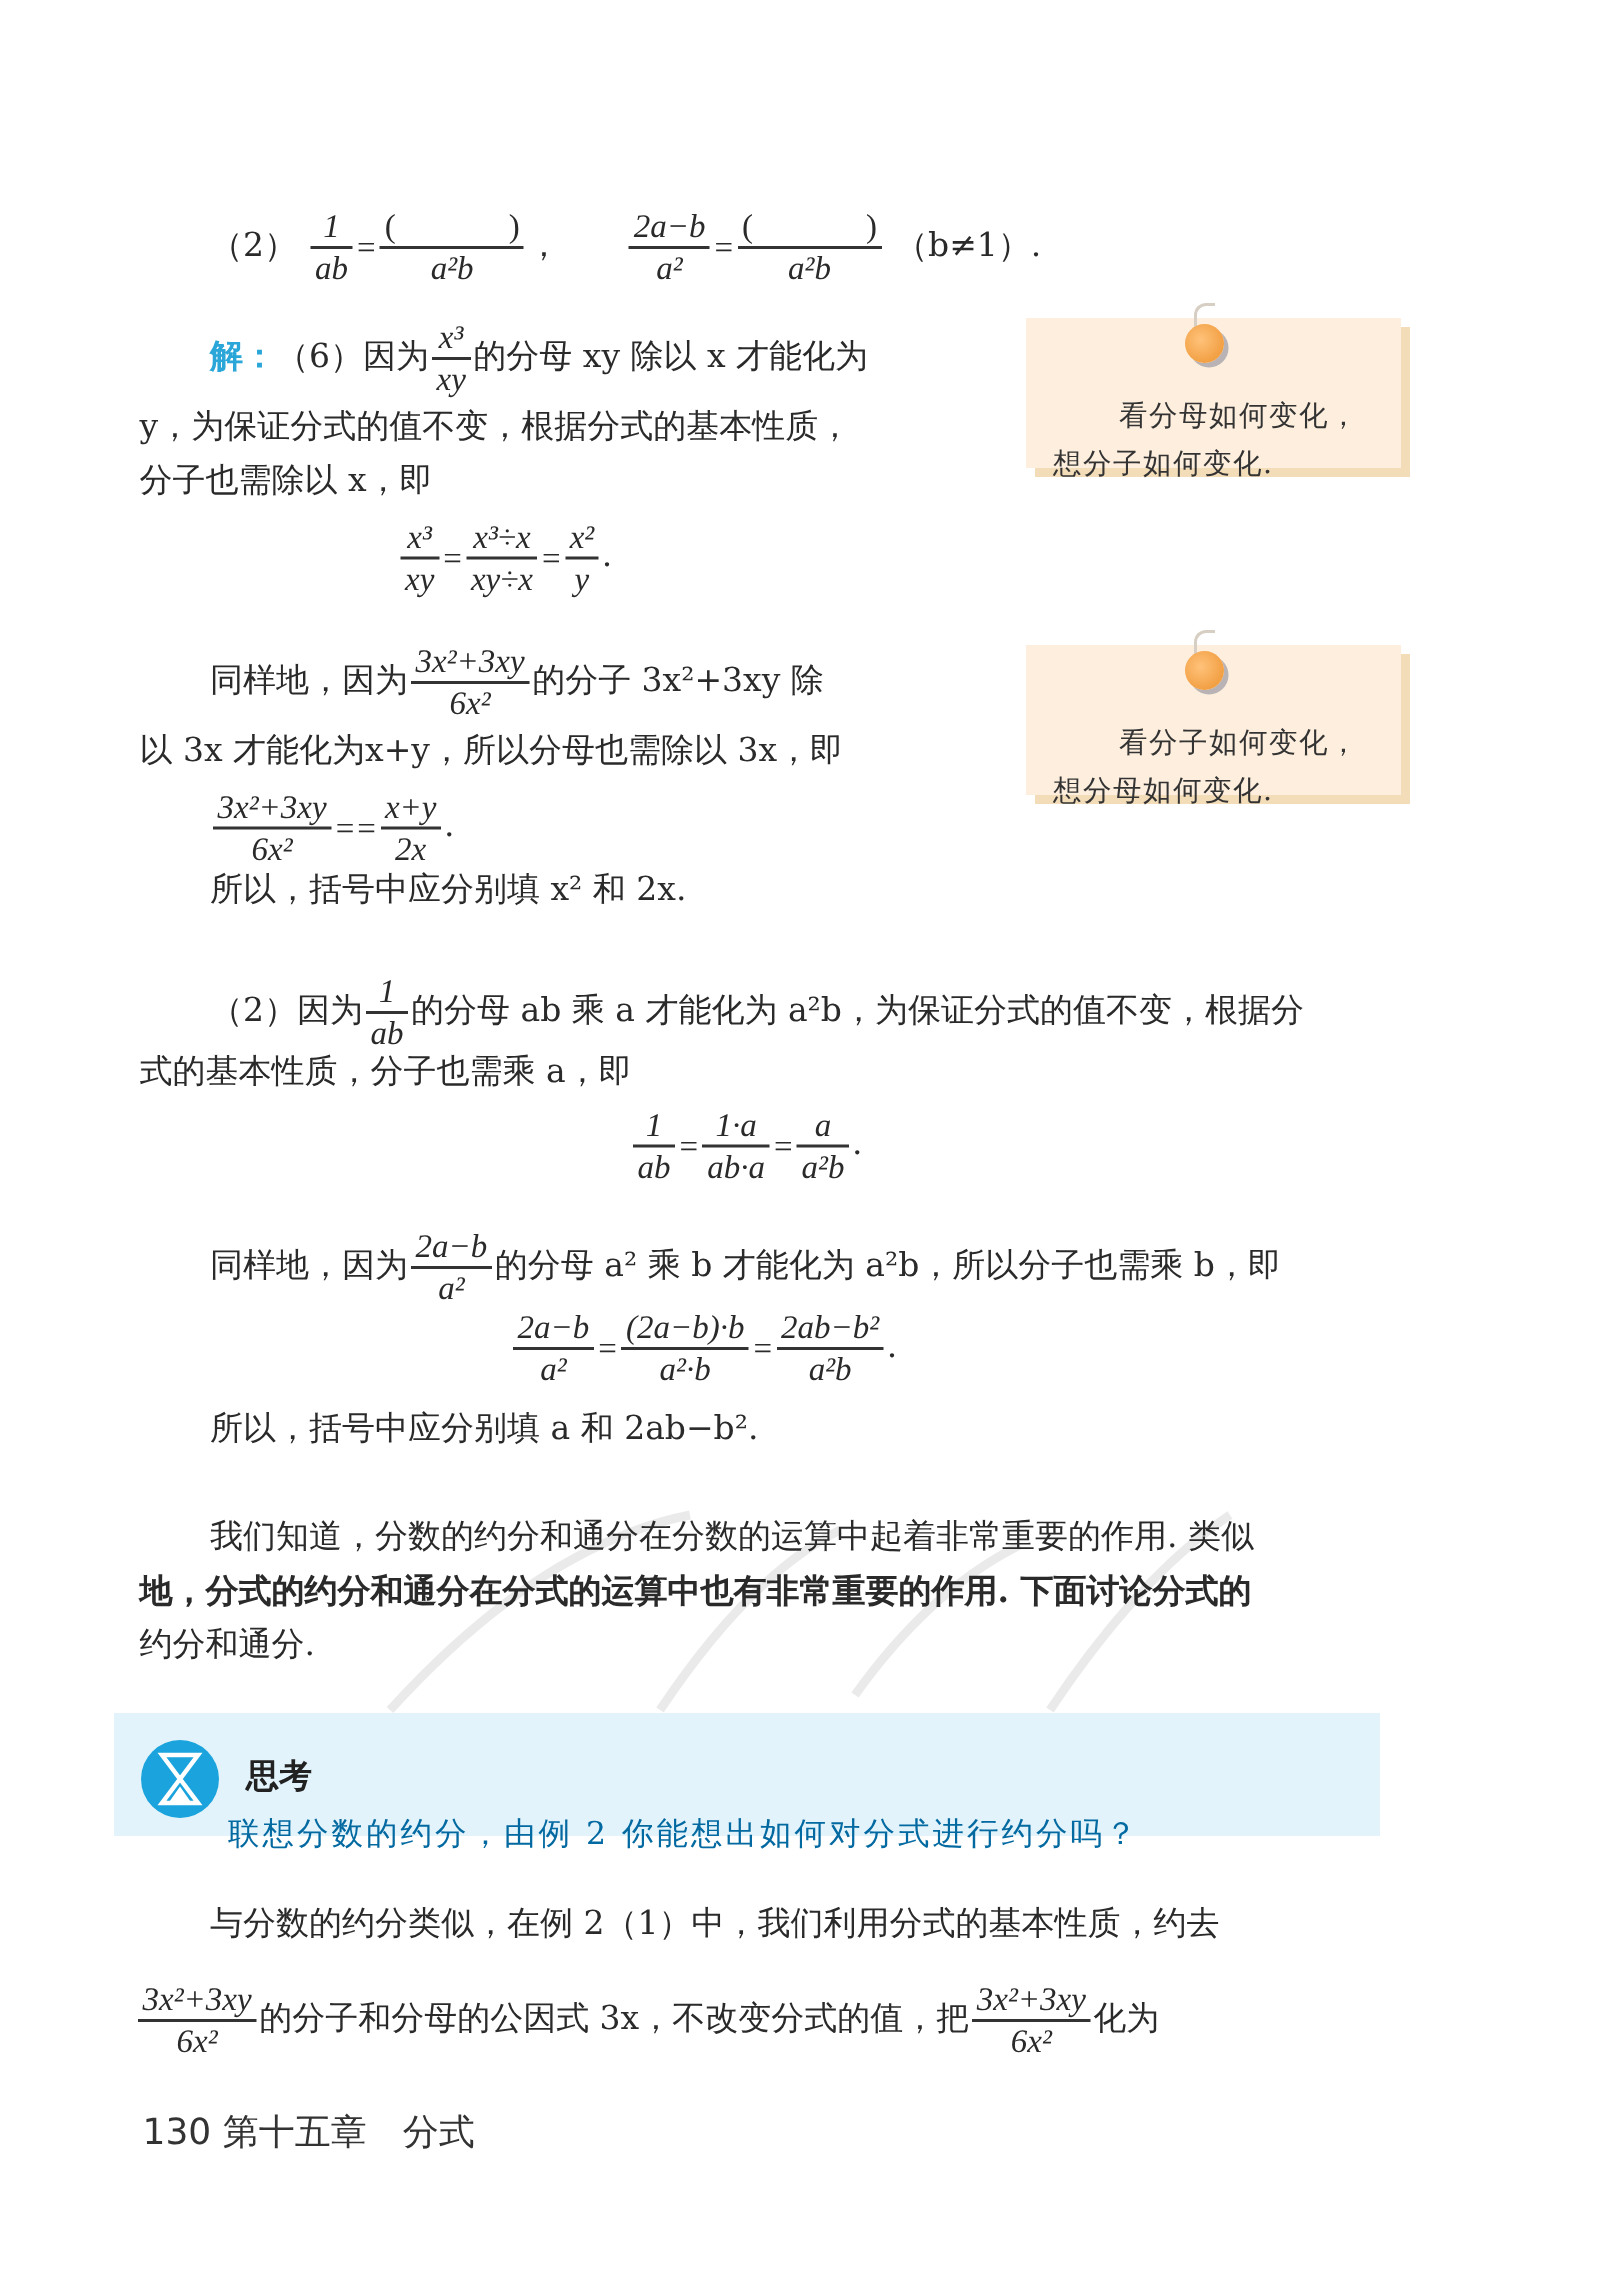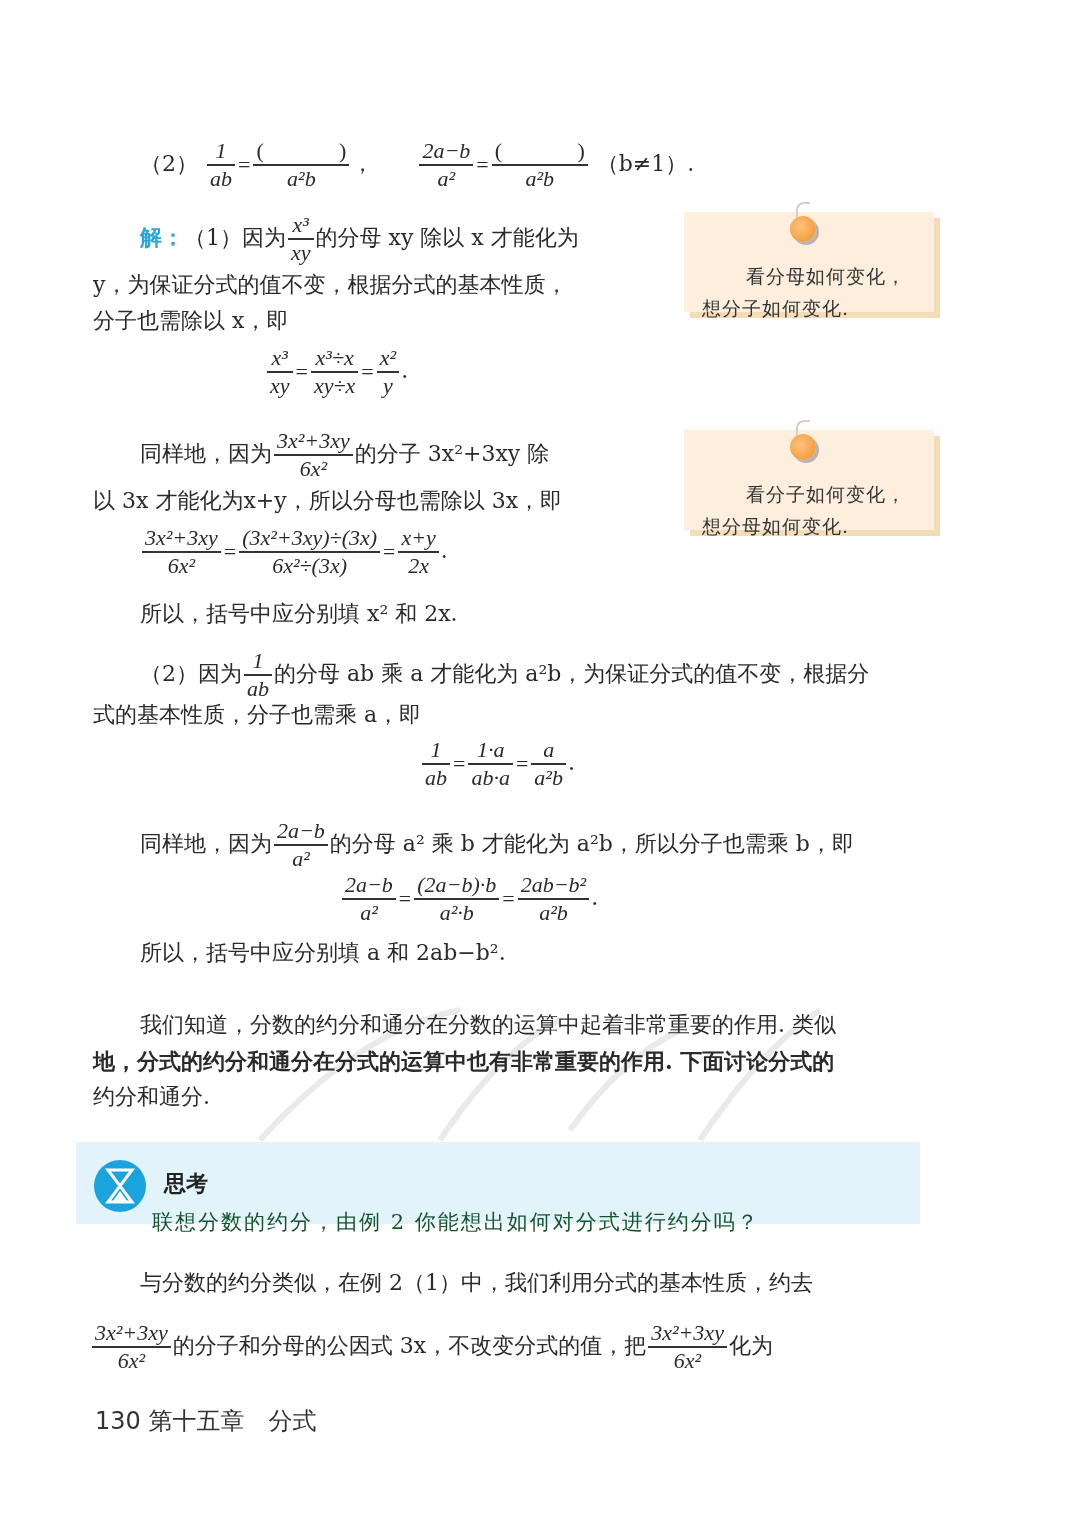--- a/index.html
+++ b/index.html
@@ -67,7 +67,7 @@
 </div>
 
 <div class="line" style="left:140px; top:212px;">
-  <span class="jie">解：</span><span>（1）因为</span><span class="frac">
+  <span class="jie">解：</span><span>（6）因为</span><span class="frac">
       <span class="num">x³</span>
       <span class="bar"></span>
       <span class="den">xy</span>

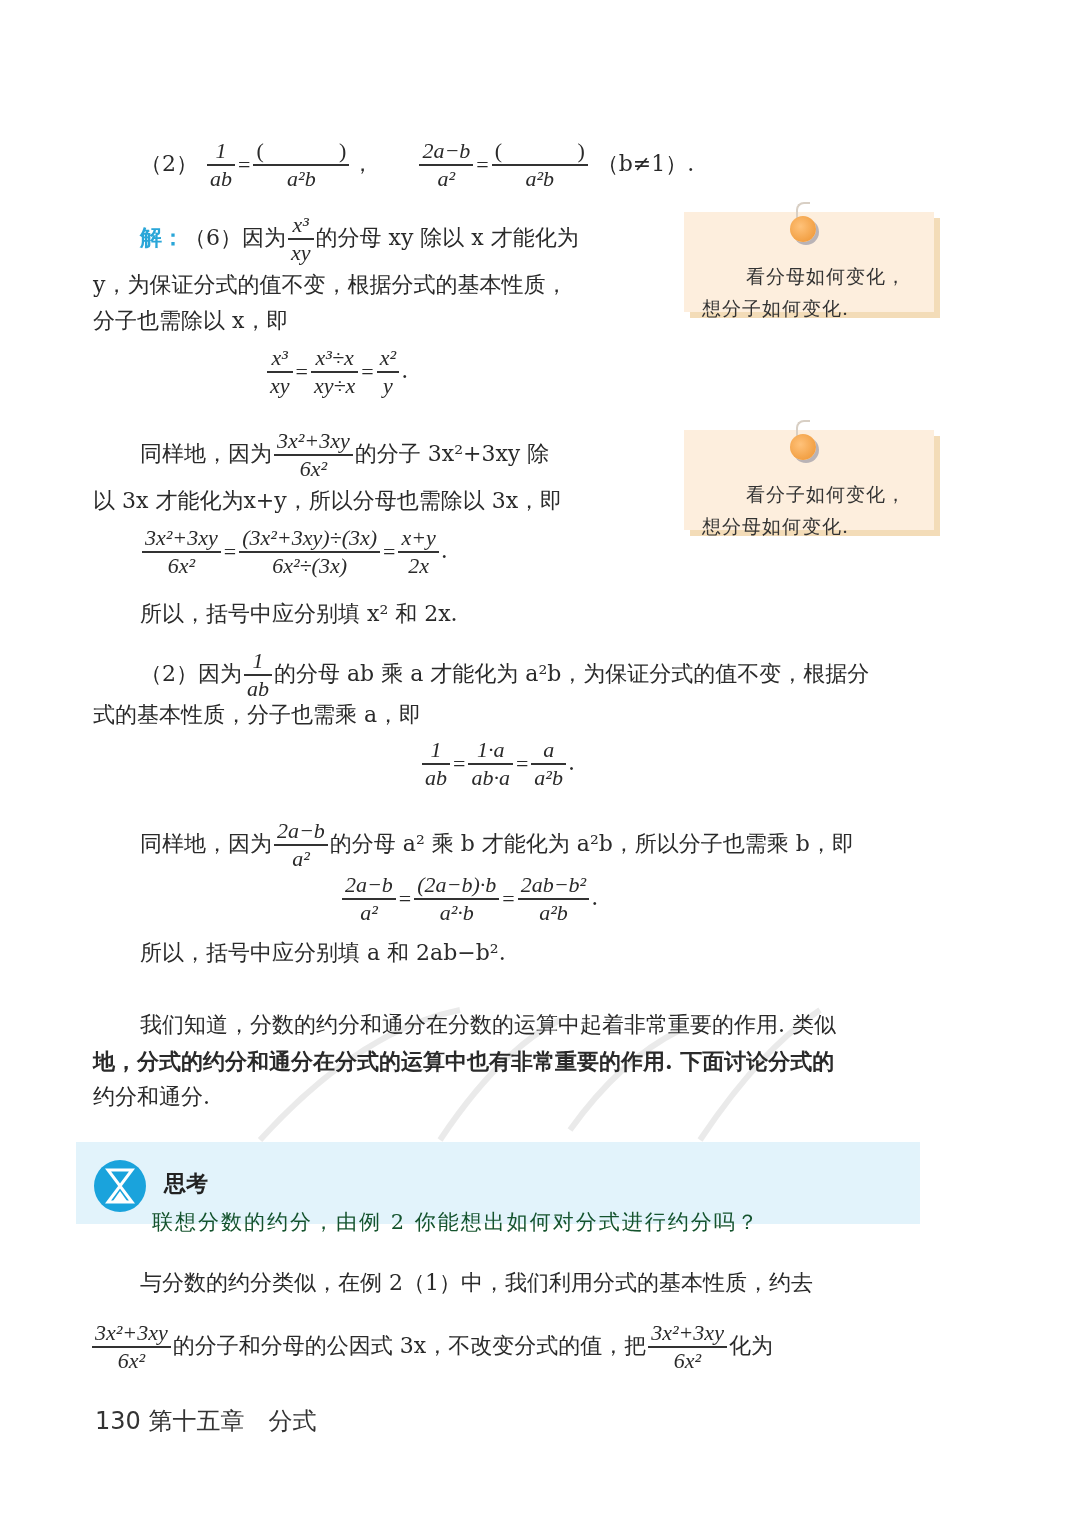--- a/index.html
+++ b/index.html
@@ -104,11 +104,7 @@
       <span class="num">3x²+3xy</span>
       <span class="bar"></span>
       <span class="den">6x²</span>
-    </span><span class="eq">=</span><span class="frac">
-      <span class="num">(3x²+3xy)÷(3x)</span>
-      <span class="bar"></span>
-      <span class="den">6x²÷(3x)</span>
-    </span><span class="eq">=</span><span class="frac">
+    </span><span class="eq">=</span><span class="eq">=</span><span class="frac">
       <span class="num">x+y</span>
       <span class="bar"></span>
       <span class="den">2x</span>

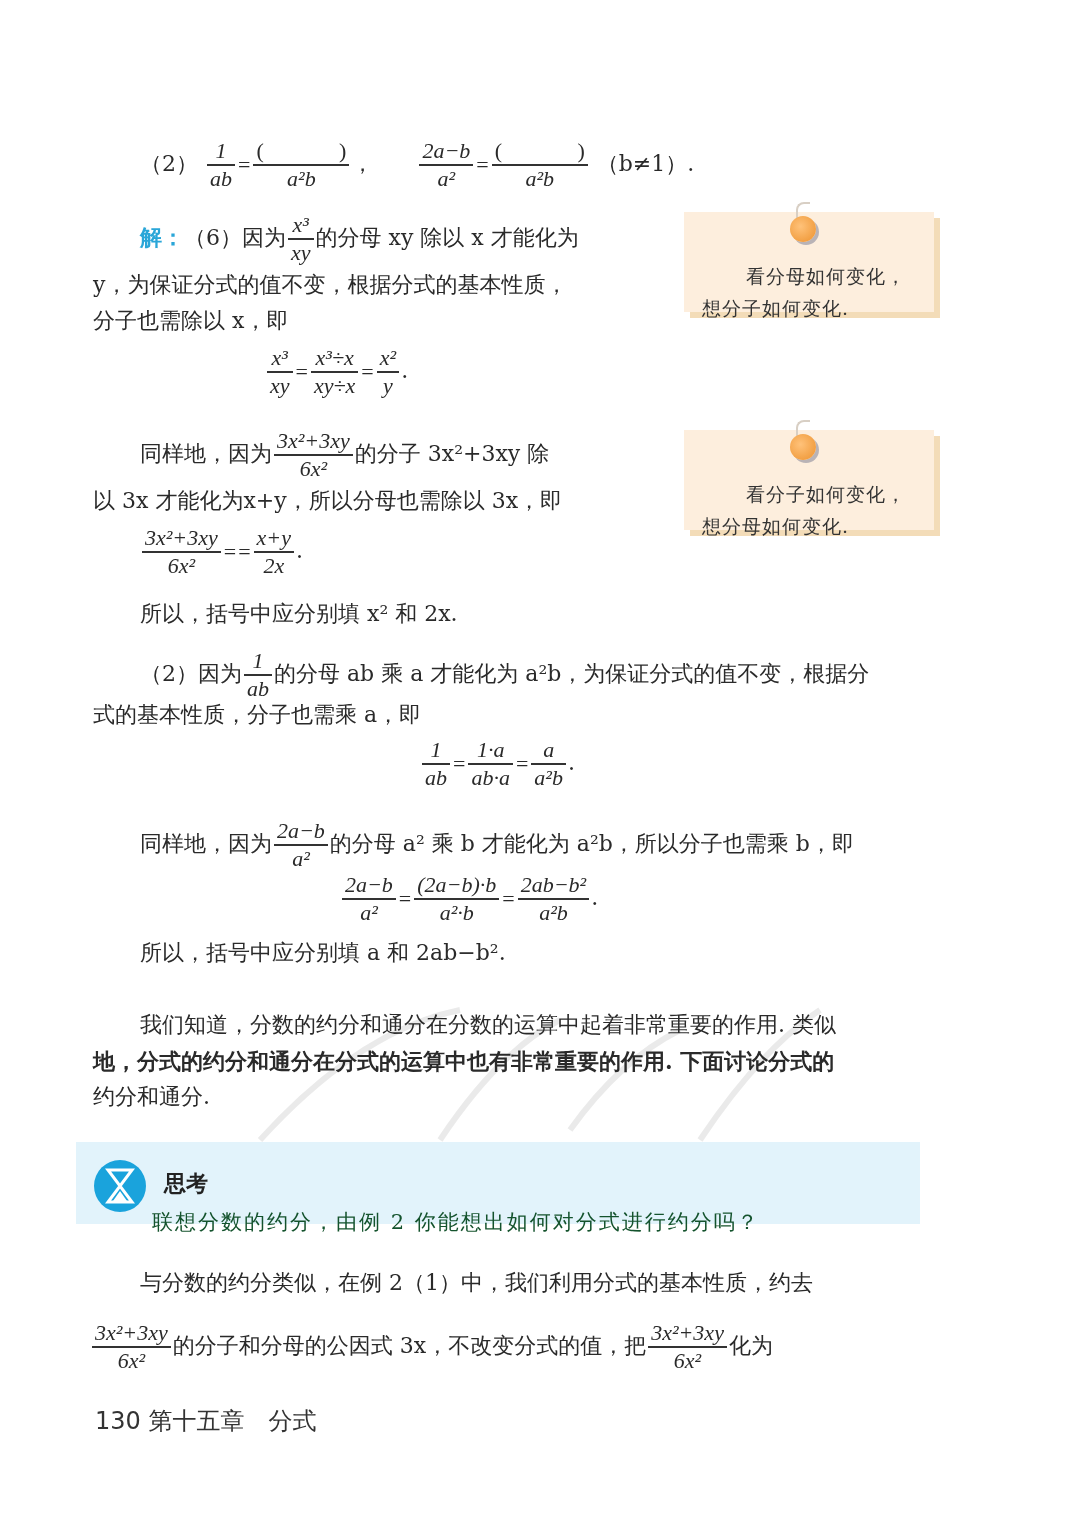--- a/index.html
+++ b/index.html
@@ -110,7 +110,7 @@
       <span class="den">2x</span>
     </span>.
 </div>
-<div class="line" style="left:140px; top:599px;">所以，括号中应分别填 x² 和 2x.</div>
+<div class="line" style="left:140px; top:579px;">所以，括号中应分别填 x² 和 2x.</div>
 
 <div class="line" style="left:140px; top:648px;">
   <span>（2）因为</span><span class="frac">

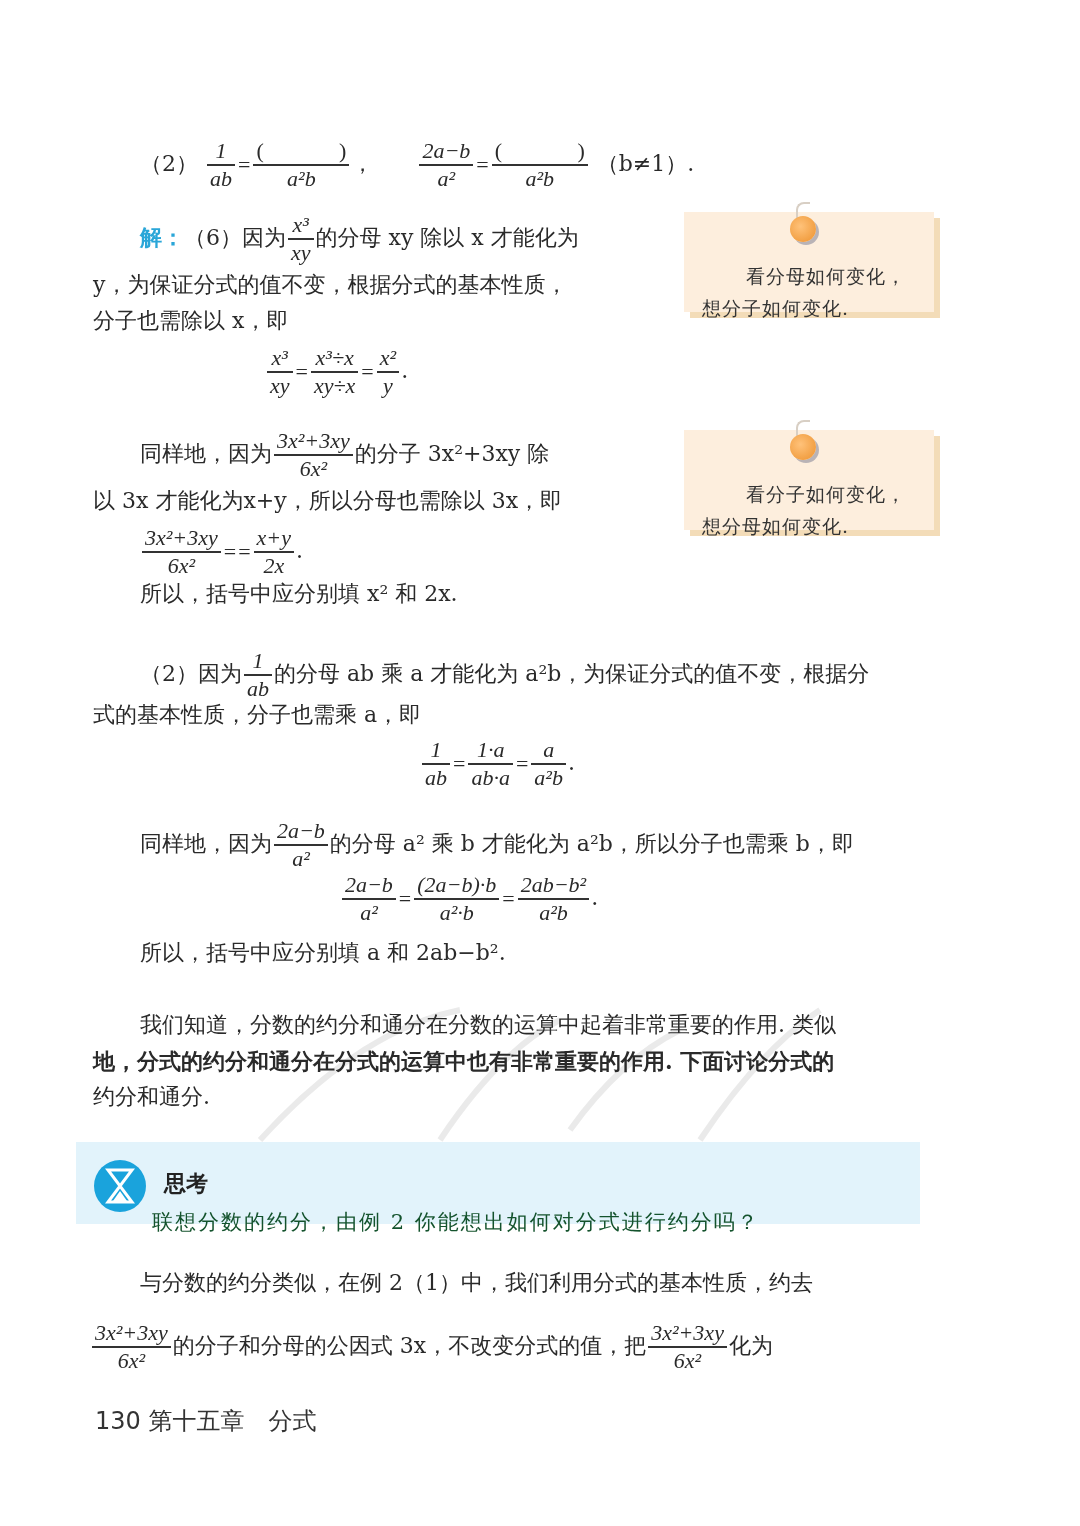--- a/index.html
+++ b/index.html
@@ -25,7 +25,7 @@
   .think { position:absolute; left:76px; top:1142px; width:844px; height:82px; background:#e2f3fb; }
   .think-icon { position:absolute; left:18px; top:18px; width:52px; height:52px; border-radius:50%; background:#1aa3dc; }
   .think-title { position:absolute; left:88px; top:27px; font-family:"DejaVu Sans", sans-serif; font-weight:bold; font-size:22px; color:#222; }
-  .think-text { position:absolute; left:76px; top:66px; font-size:21px; letter-spacing:2px; color:#14532d; white-space:nowrap; }
+  .think-text { position:absolute; left:76px; top:66px; font-size:21px; letter-spacing:2px; color:#0369a1; white-space:nowrap; }
   .footer { position:absolute; left:95px; top:1405px; font-family:"DejaVu Sans", sans-serif; font-size:24px; color:#333; }
   .watermark { position:absolute; left:240px; top:990px; width:600px; height:160px; opacity:0.08; }
 </style>

